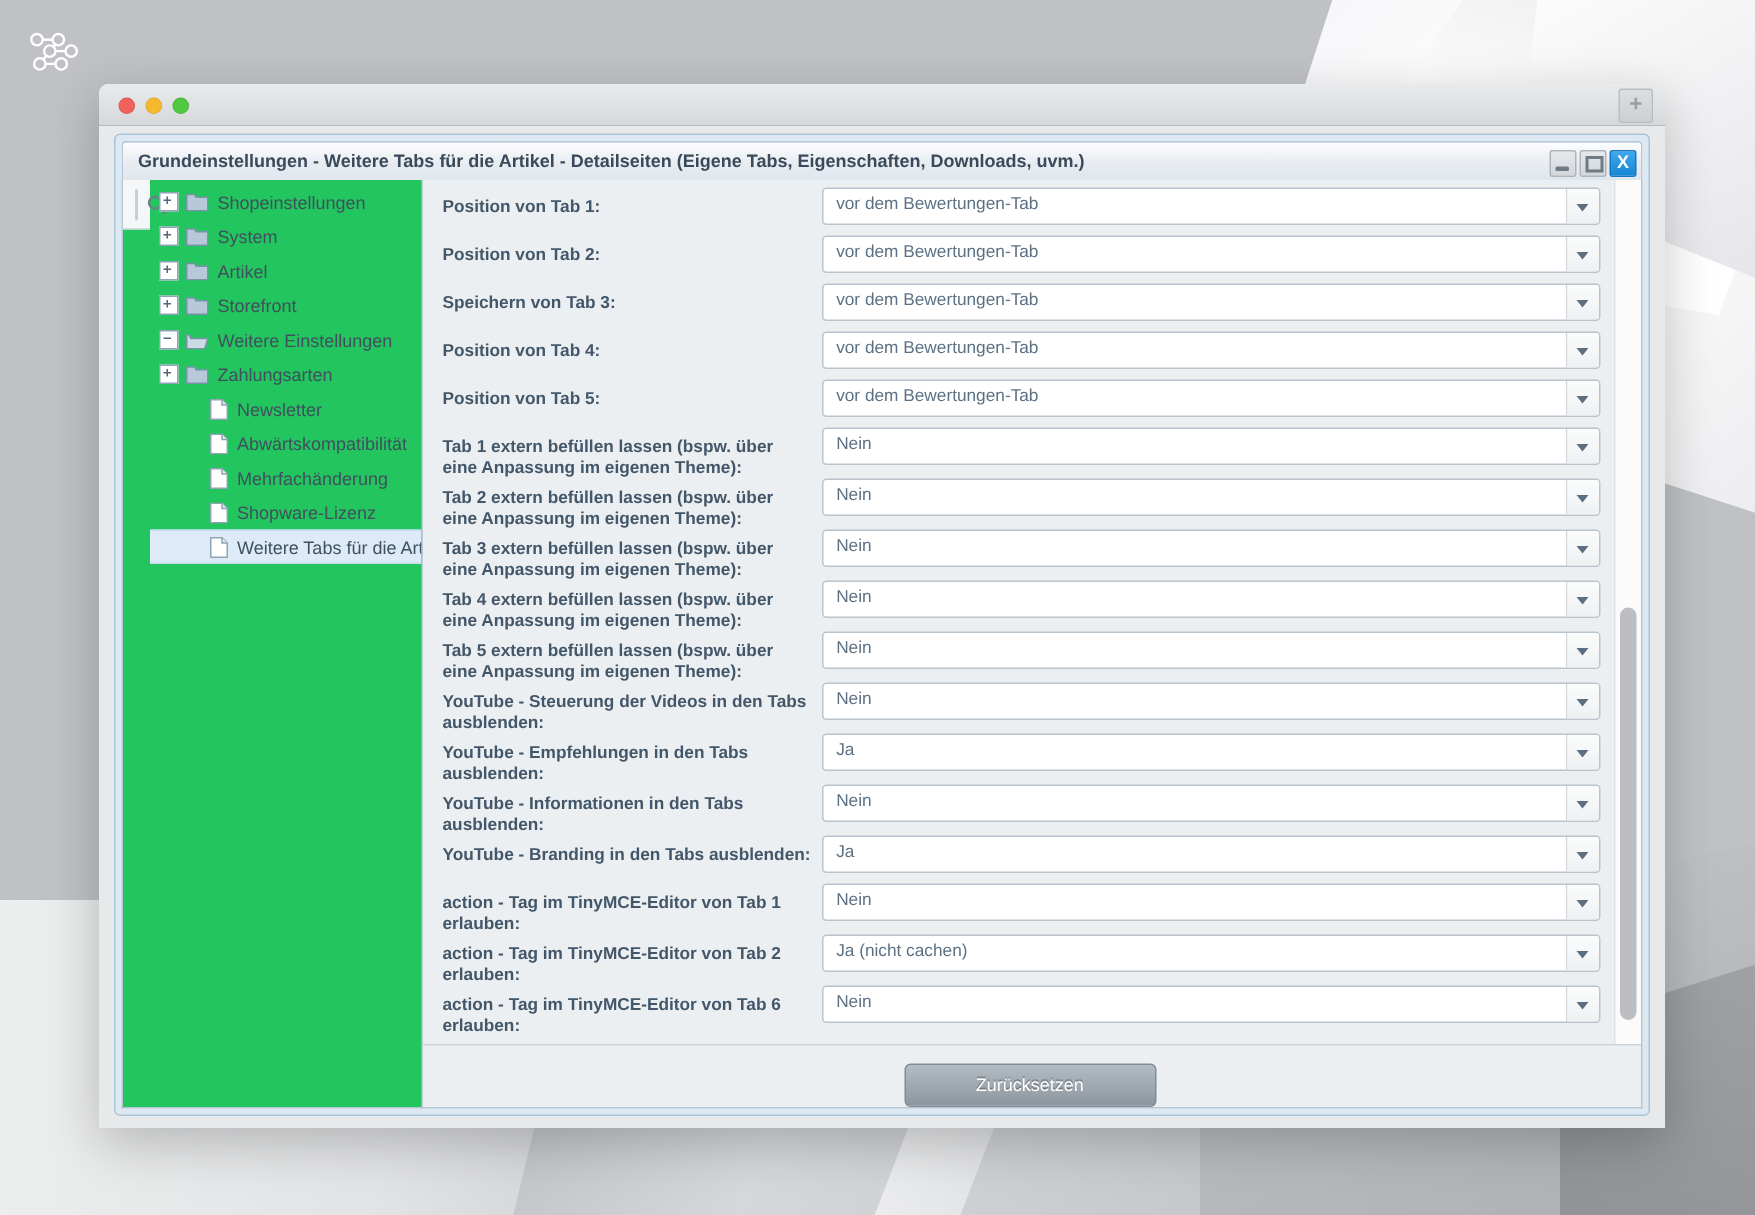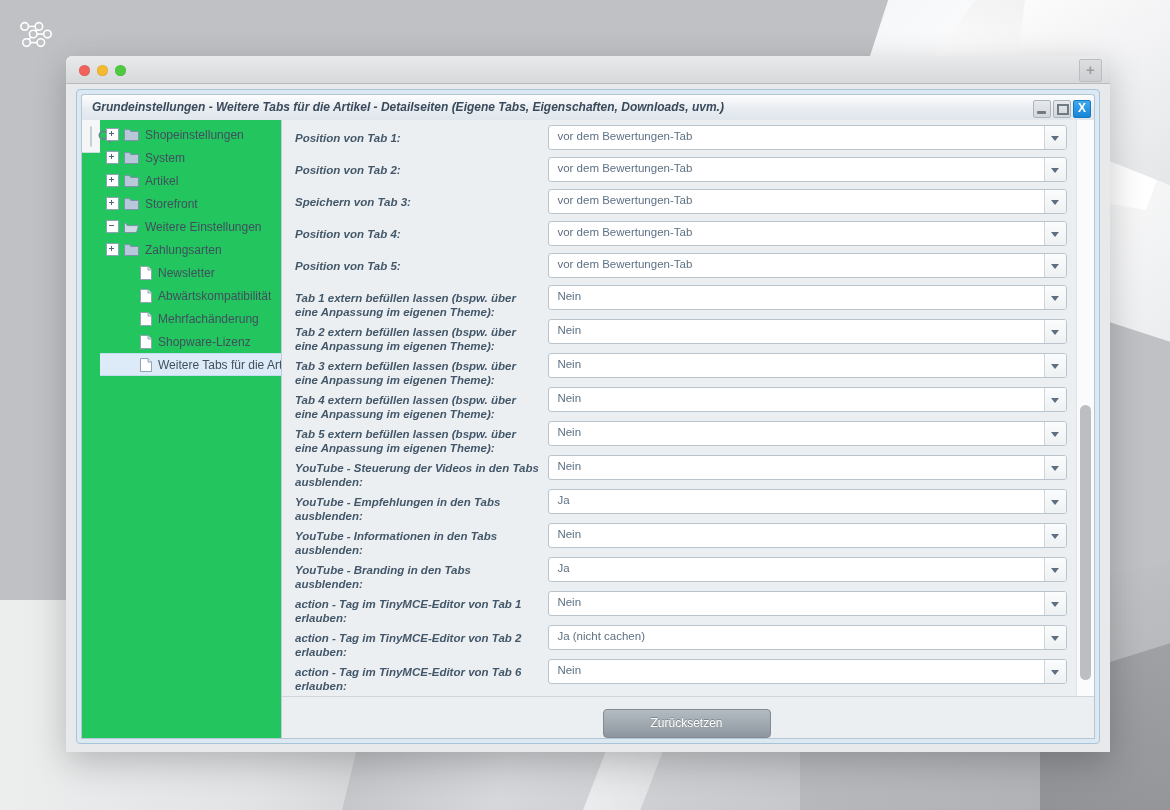--- a/index.html
+++ b/index.html
@@ -114,7 +114,6 @@
     position: absolute; left: 10px; top: 5px;
     font-size: 12px; font-weight: bold; color: #3a4a5a;
     white-space: nowrap;
-    font-style: italic;
   }
   .wbtn { position: absolute; top: 5px; width: 16px; height: 16px; border-radius: 2px; }
   #btn-min  { right: 43px; background: linear-gradient(#e6e9ec,#d3d7db); border: 1px solid #aeb4ba; }

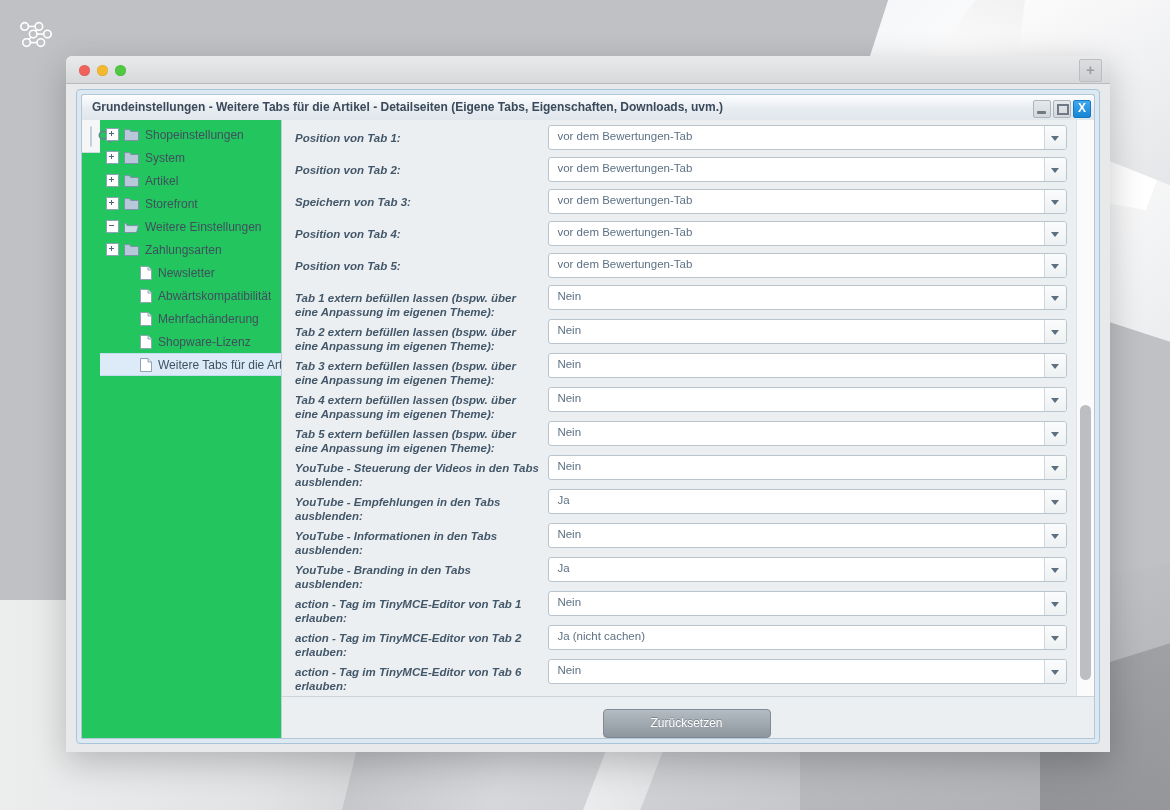--- a/index.html
+++ b/index.html
@@ -246,7 +246,6 @@
     padding-top: 6px;
     padding-right: 8px;
     box-sizing: border-box;
-    font-style: italic;
   }
   .field-wrap {
     position: relative;

